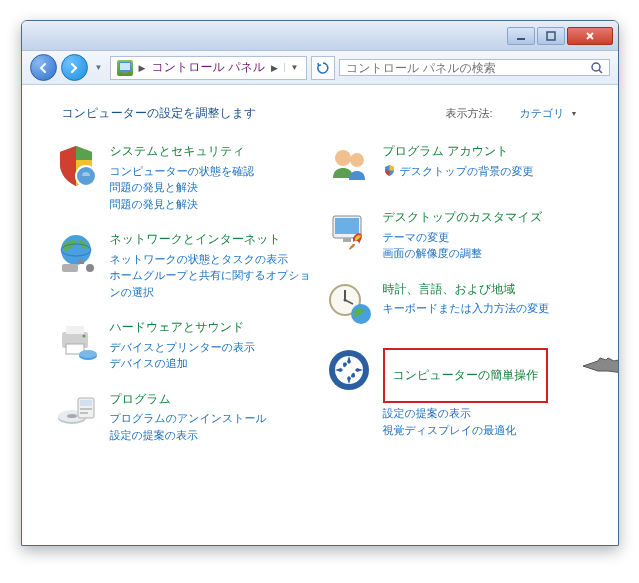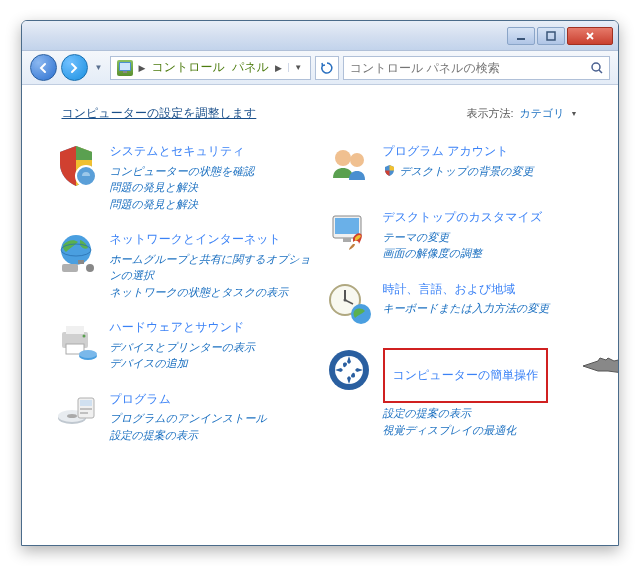--- a/index.html
+++ b/index.html
@@ -20,7 +20,7 @@
 
 .crumb { display: flex; align-items: center; background: #fff; border: 1px solid #b0c0d8; height: 24px; padding: 0 6px; gap: 6px; flex: 0 0 auto; min-width: 180px; }
 .crumb-icon { width: 16px; height: 16px; background: linear-gradient(to bottom, #8ac060, #5a9030); border-radius: 2px; display: flex; align-items: center; justify-content: center; color: #fff; font-size: 9px; }
-.crumb-text { font-size: 12px; color: #4d7c0f; font-family: Liberation Mono, monospace; }
+.crumb-text { font-size: 12px; color: #701a75; }
 .crumb-arrow { font-size: 9px; color: #555; }
 .crumb-drop { width: 16px; display: flex; justify-content: center; font-size: 8px; color: #555; border-left: 1px solid #d0d8e8; margin-left: auto; padding-left: 4px; }
 

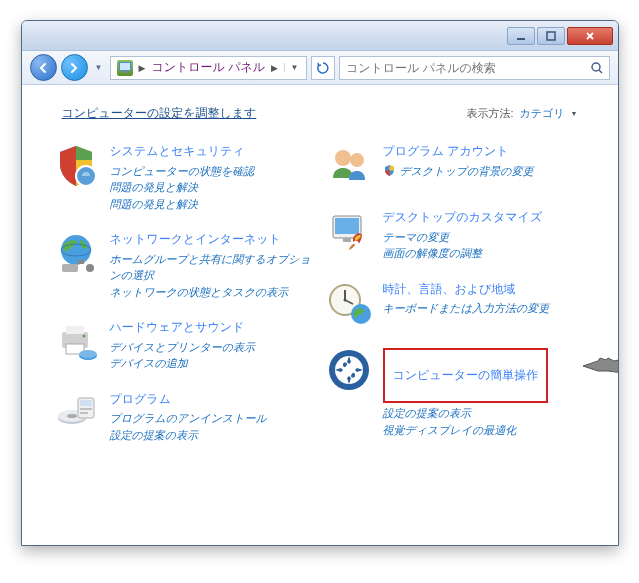--- a/index.html
+++ b/index.html
@@ -26,7 +26,7 @@
 
 .refresh { width: 24px; height: 24px; background: #fff; border: 1px solid #b0c0d8; display: flex; align-items: center; justify-content: center; color: #2a70c0; font-size: 12px; }
 
-.search { flex: 1; height: 24px; background: #fff; border: 1px solid #b0c0d8; display: flex; align-items: center; justify-content: flex-end; }
+.search { flex: 1; height: 17px; background: #fff; border: 1px solid #b0c0d8; display: flex; align-items: center; justify-content: flex-end; }
 .search input { flex: 1; border: none; outline: none; font-size: 12px; padding: 0 6px; color: #888; background: transparent; }
 .search-icon { width: 24px; display: flex; align-items: center; justify-content: center; color: #4a6090; font-size: 12px; }
 

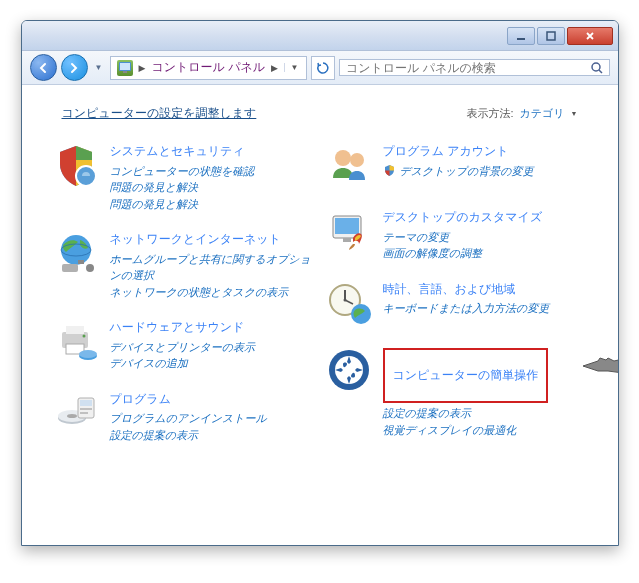--- a/index.html
+++ b/index.html
@@ -33,7 +33,7 @@
 .content { background: #fff; padding: 20px 30px 30px 30px; min-height: 460px; }
 
 .header-row { display: flex; justify-content: space-between; align-items: center; margin-bottom: 20px; padding: 0 10px; }
-.header-title { color: #1a4f8a; font-size: 12px; text-decoration: underline; }
+.header-title { color: #1a4f8a; font-size: 12px; }
 .view-by { font-size: 11px; color: #555; display: flex; align-items: center; gap: 6px; }
 .view-link { color: #1a6fc0; }
 .view-drop { font-size: 7px; color: #555; }

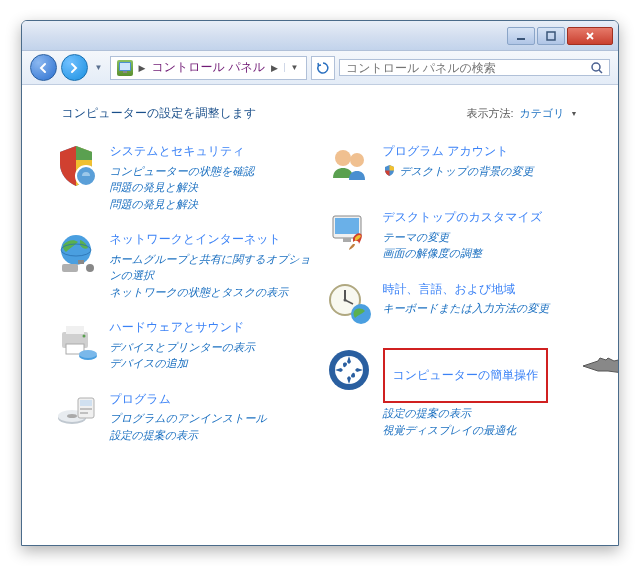--- a/index.html
+++ b/index.html
@@ -35,7 +35,7 @@
 .header-row { display: flex; justify-content: space-between; align-items: center; margin-bottom: 20px; padding: 0 10px; }
 .header-title { color: #1a4f8a; font-size: 12px; }
 .view-by { font-size: 11px; color: #555; display: flex; align-items: center; gap: 6px; }
-.view-link { color: #1a6fc0; }
+.view-link { color: #1a6fc0; margin-left: 21px; }
 .view-drop { font-size: 7px; color: #555; }
 
 .grid { display: flex; gap: 10px; }

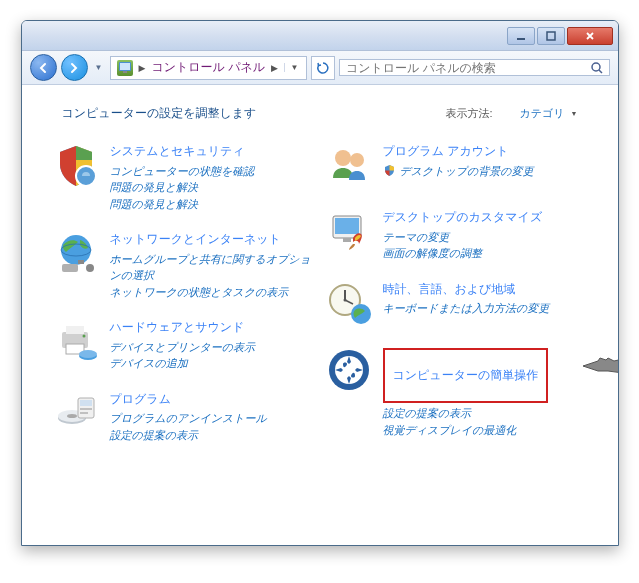--- a/index.html
+++ b/index.html
@@ -44,7 +44,7 @@
 .cat { display: flex; align-items: flex-start; gap: 10px; position: relative; }
 .cat-icon { width: 48px; height: 48px; flex-shrink: 0; display: flex; align-items: center; justify-content: center; }
 .cat-body { flex: 1; padding-top: 2px; }
-.cat-title { color: #3b82f6; font-size: 12px; line-height: 1.3; margin-bottom: 3px; display: block; }
+.cat-title { color: #15803d; font-size: 12px; line-height: 1.3; margin-bottom: 3px; display: block; }
 .cat-link { color: #1a6fc0; font-size: 11px; line-height: 1.5; display: block; font-style: italic; }
 .cat-link-row { display: flex; align-items: center; gap: 4px; }
 .shield-mini { width: 13px; height: 13px; display: inline-block; }

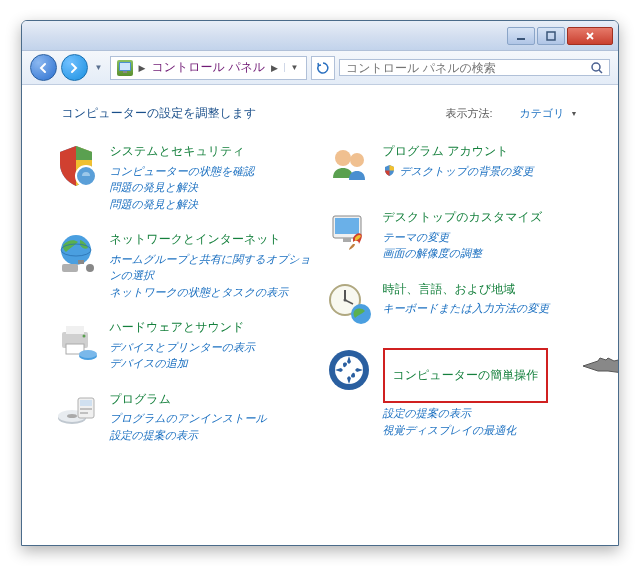--- a/index.html
+++ b/index.html
@@ -45,7 +45,7 @@
 .cat-icon { width: 48px; height: 48px; flex-shrink: 0; display: flex; align-items: center; justify-content: center; }
 .cat-body { flex: 1; padding-top: 2px; }
 .cat-title { color: #15803d; font-size: 12px; line-height: 1.3; margin-bottom: 3px; display: block; }
-.cat-link { color: #1a6fc0; font-size: 11px; line-height: 1.5; display: block; font-style: italic; }
+.cat-link { color: #1a6fc0; font-size: 11px; line-height: 1.5; display: block; }
 .cat-link-row { display: flex; align-items: center; gap: 4px; }
 .shield-mini { width: 13px; height: 13px; display: inline-block; }
 

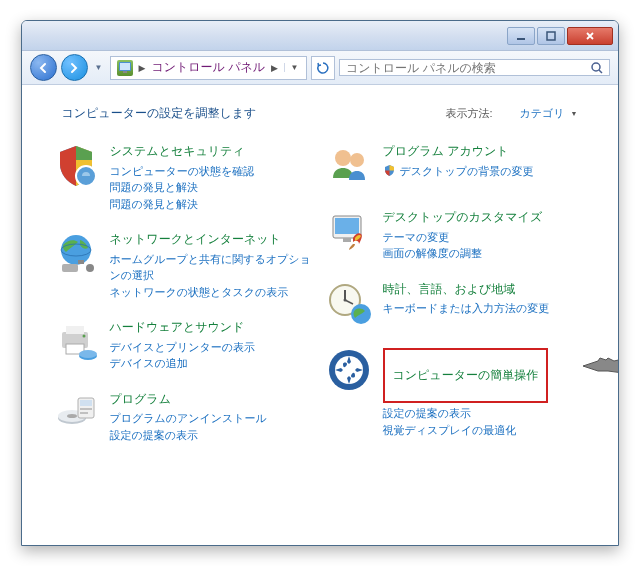--- a/index.html
+++ b/index.html
@@ -172,8 +172,8 @@
           </div>
           <div class="cat-body">
             <a class="cat-title">ネットワークとインターネット</a>
+            <a class="cat-link">ネットワークの状態とタスクの表示</a>
             <a class="cat-link">ホームグループと共有に関するオプションの選択</a>
-            <a class="cat-link">ネットワークの状態とタスクの表示</a>
           </div>
         </div>
 

